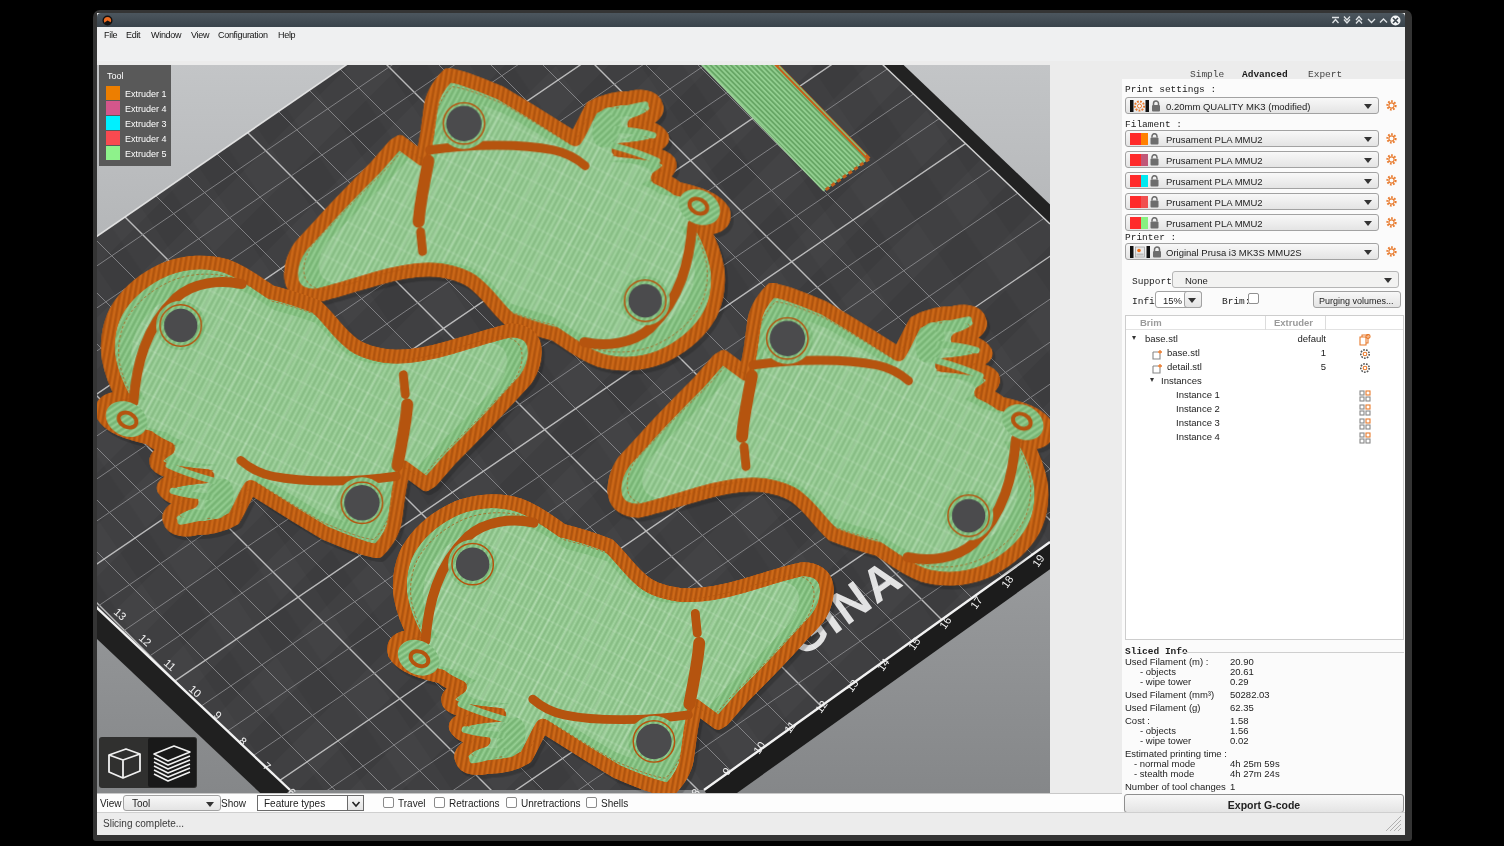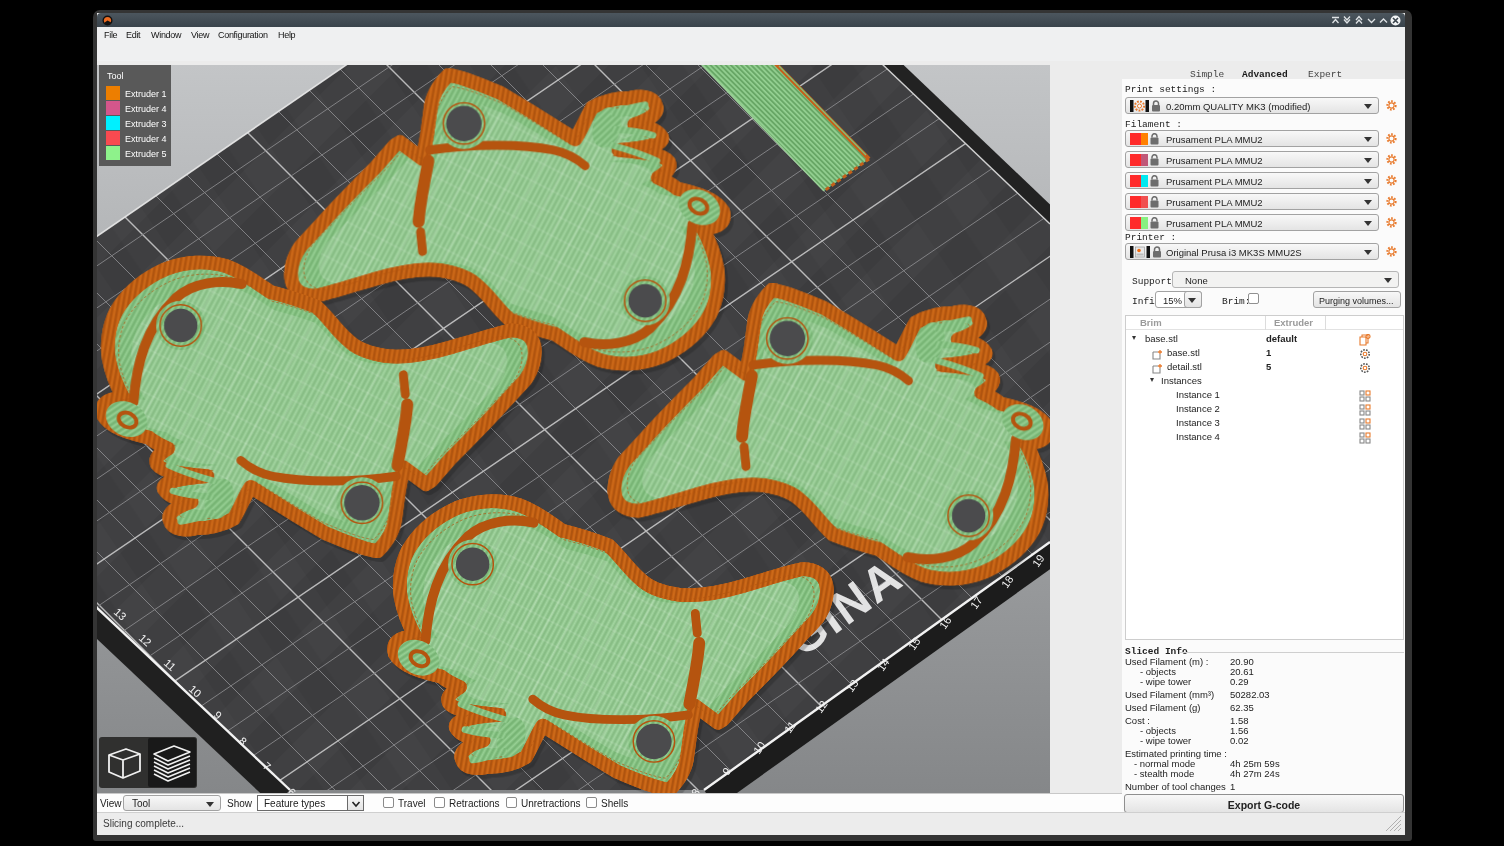--- a/index.html
+++ b/index.html
@@ -46,7 +46,7 @@
   border-radius:3px; background:linear-gradient(#f8f8f8,#e4e4e4); }
 .trow { position:absolute; left:0; width:277px; height:14px; font-size:9.5px; }
 .tri { position:absolute; left:6px; top:0px; font-size:8px; color:#333; }
-.ext { position:absolute; left:140px; width:60px; text-align:left;font-weight:bold; }
+.ext { position:absolute; left:140px; width:60px; text-align:right; }
 .ricon { position:absolute; left:233px; top:1px; width:12px; height:12px; }
 .si .k { position:absolute; left:3px; }
 .si .v { position:absolute; left:108px; }

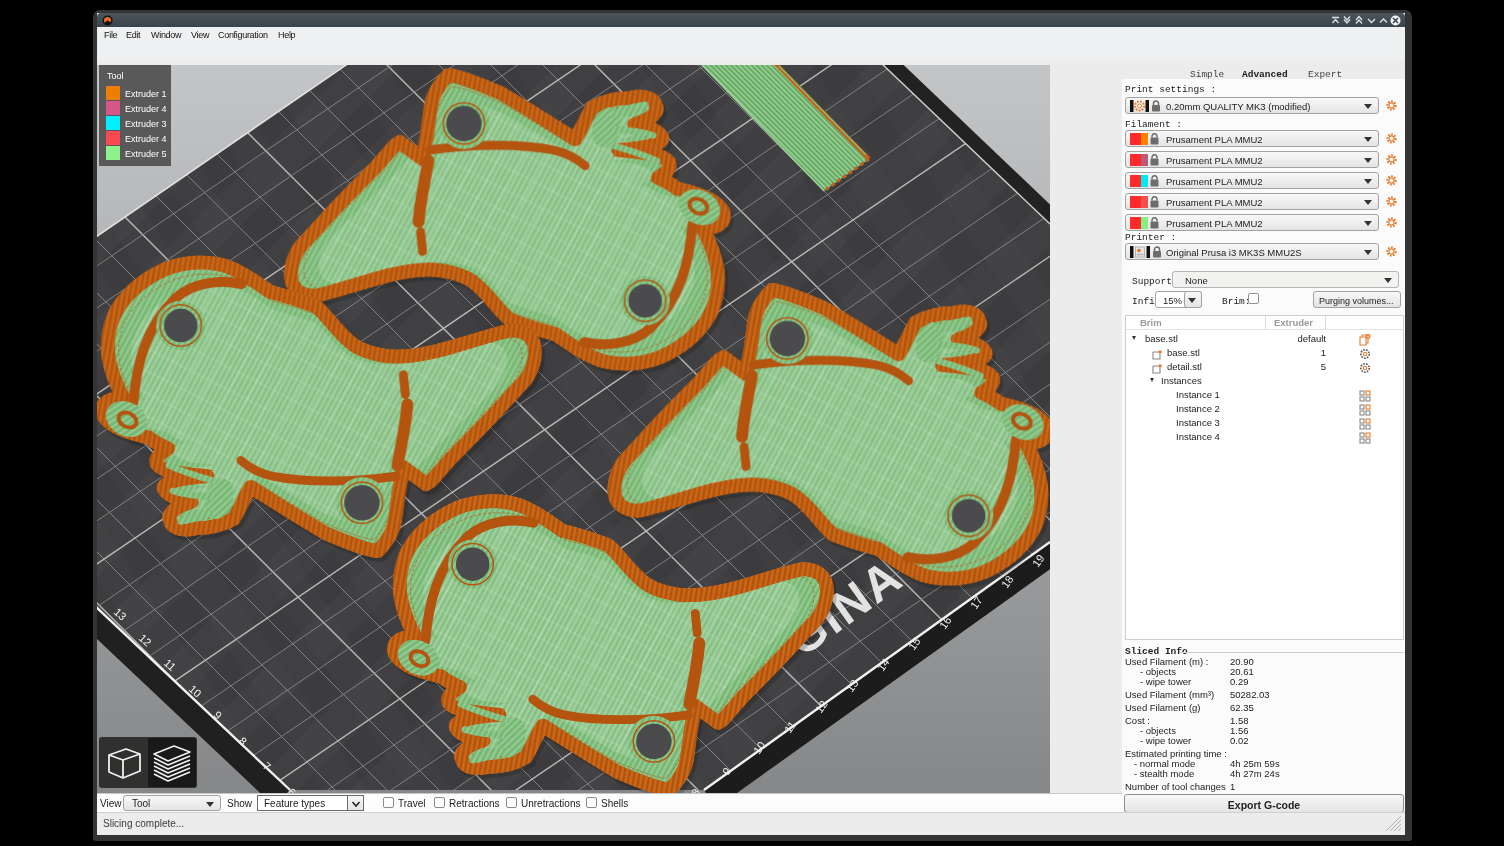--- a/index.html
+++ b/index.html
@@ -592,7 +592,7 @@
       <span style="position:absolute;left:8px;top:2px">Tool</span>
           <div class="arr" style="top:6px"></div>
     </div>
-    <span style="position:absolute;left:130px;top:4px">Show</span>
+    <span style="position:absolute;left:124px;top:4px">Show</span>
     <div style="position:absolute;left:160px;top:1px;width:91px;height:16px;background:#fff;border:1px solid #6a6a6a;font-size:10px">
       <span style="position:absolute;left:6px;top:2px">Feature types</span>
     </div>

